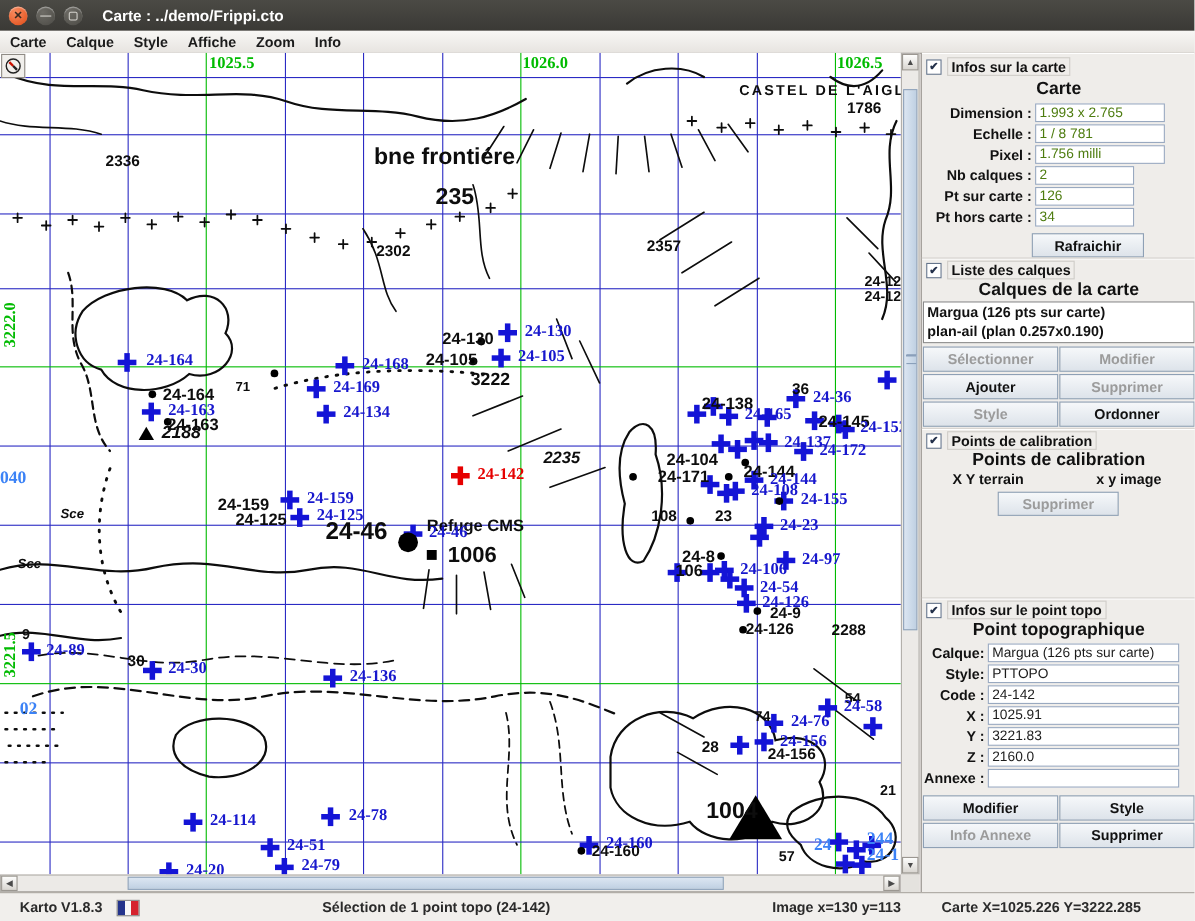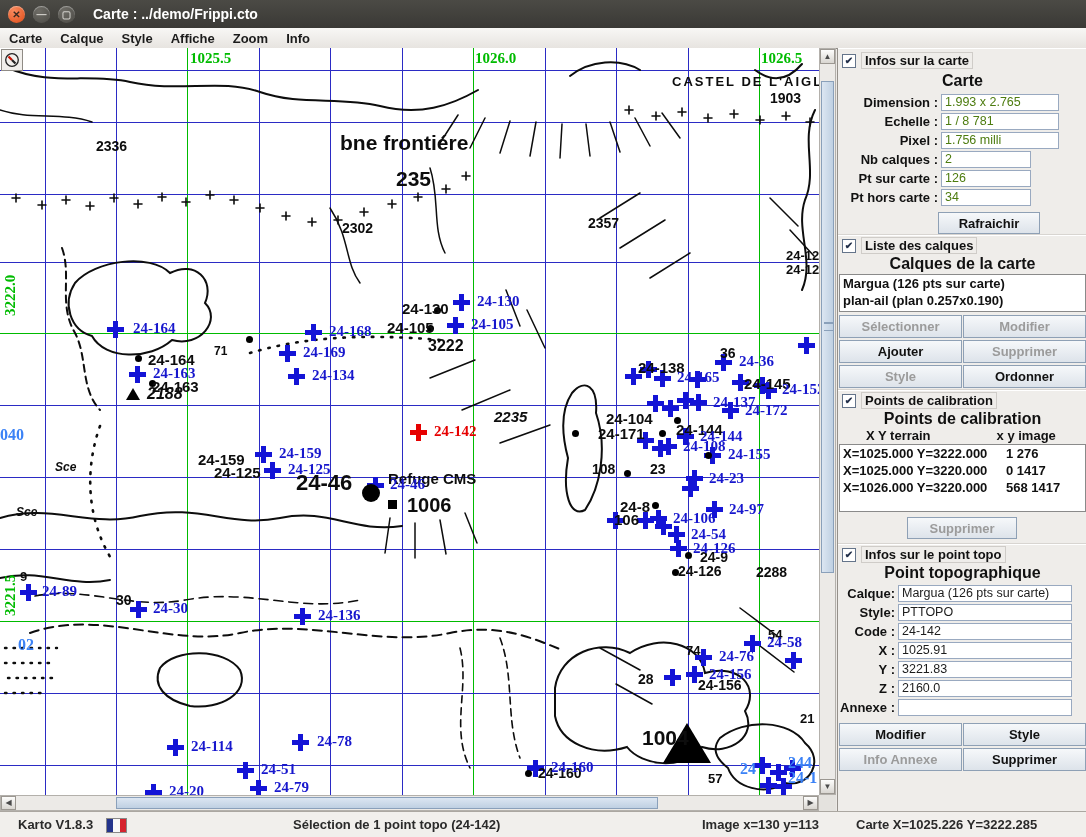--- a/index.html
+++ b/index.html
@@ -461,7 +461,7 @@
       <div class="slabel" style="left: 396px; top: 119px; font-size: 21px;">235</div>
       <div class="slabel" style="left: 342px; top: 172px; font-size: 14px;">2302</div>
       <div class="slabel" style="left: 672px; top: 26px; font-size: 13px; letter-spacing: 2px;">CASTEL DE L'AIGLE</div>
-      <div class="slabel" style="left: 770px; top: 42px; font-size: 14px;">1903</div>
+      <div class="slabel" style="left: 770px; top: 42px; font-size: 14px;">1786</div>
       <div class="slabel" style="left: 588px; top: 167px; font-size: 14px;">2357</div>
       <div class="slabel" style="left: 786px; top: 200px; font-size: 13px;">24-12</div>
       <div class="slabel" style="left: 786px; top: 214px; font-size: 13px;">24-12</div>

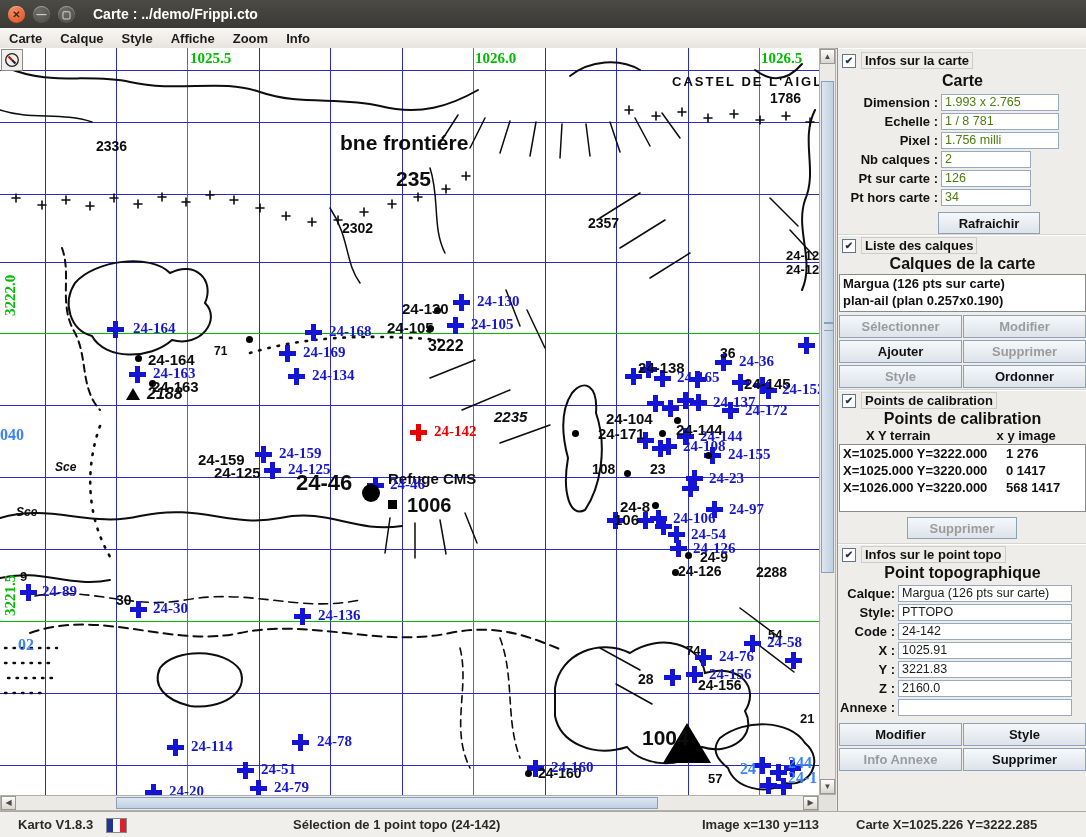--- a/index.html
+++ b/index.html
@@ -605,20 +605,6 @@
       <span>X Y terrain</span>
       <span>x y image</span>
     </div>
-    <div class="listbox" id="calib-list" style="height:66px">
-        <div class="crow">
-          <div class="cterr">X=1025.000 Y=3222.000</div>
-          <div class="cimg">1 276</div>
-        </div>
-        <div class="crow">
-          <div class="cterr">X=1025.000 Y=3220.000</div>
-          <div class="cimg">0 1417</div>
-        </div>
-        <div class="crow">
-          <div class="cterr">X=1026.000 Y=3220.000</div>
-          <div class="cimg">568 1417</div>
-        </div>
-      </div>
     <button class="btn disabled" style="margin:4px 0 0 69px;width:110px;height:22px">Supprimer</button>
   </div>
 

